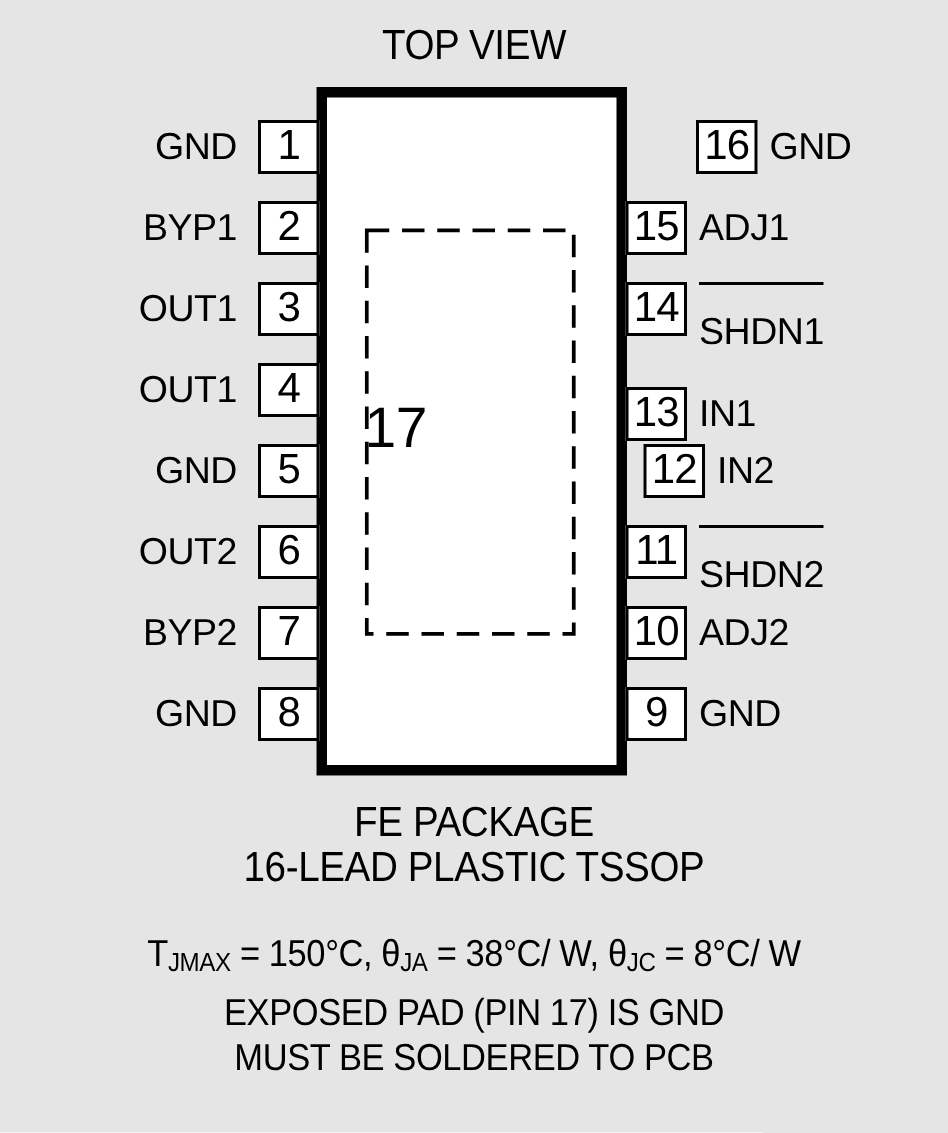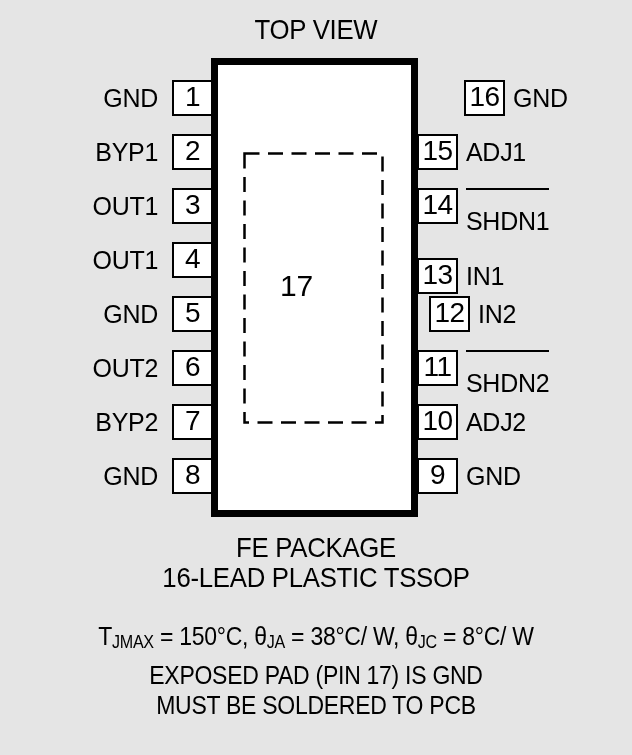--- a/index.html
+++ b/index.html
@@ -54,11 +54,11 @@
   }
   .pad-number {
     position: absolute;
-    left: 226px;
+    left: 243px;
     top: 268px;
     width: 141px;
-    text-align: center;
-    font-size: 30px;
+    text-align: left;
+    font-size: 38px;
     line-height: 36px;
     letter-spacing: -0.3px;
   }

